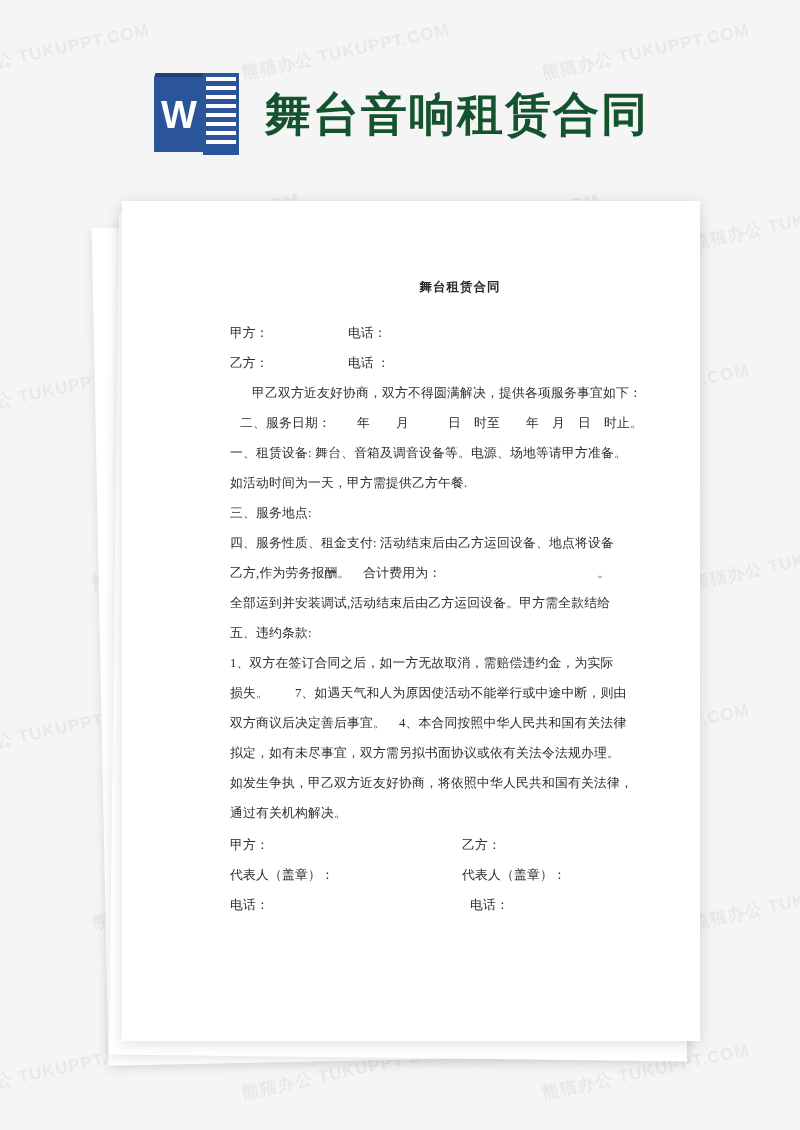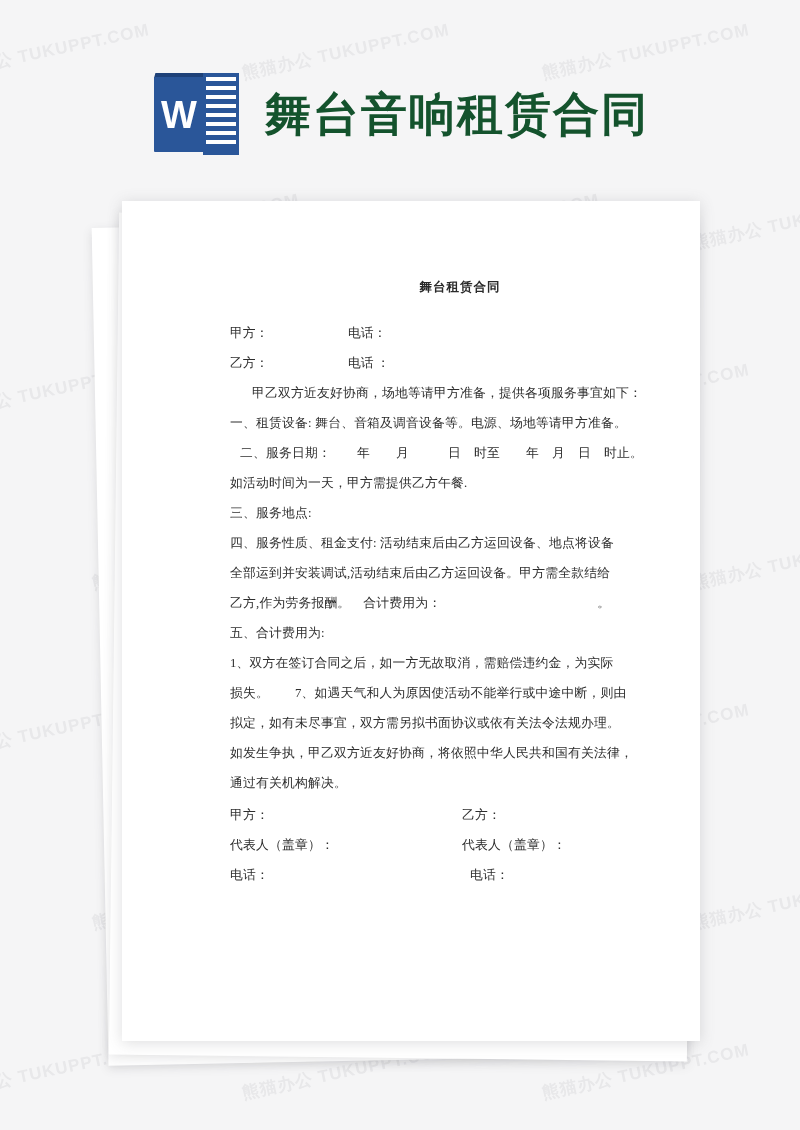--- a/index.html
+++ b/index.html
@@ -225,7 +225,7 @@
         <span>电话 ：</span>
       </div>
 
-      <p class="p indent">甲乙双方近友好协商，场地等请甲方准备，提供各项服务事宜如下：</p>
+      <p class="p indent">甲乙双方近友好协商，双方不得圆满解决，提供各项服务事宜如下：</p>
       <p class="p">一、租赁设备: 舞台、音箱及调音设备等。电源、场地等请甲方准备。</p>
       <p class="p indent-sm">二、服务日期：　　年　　月　　　日　时至　　年　月　日　时止。</p>
       <p class="p">如活动时间为一天，甲方需提供乙方午餐.</p>

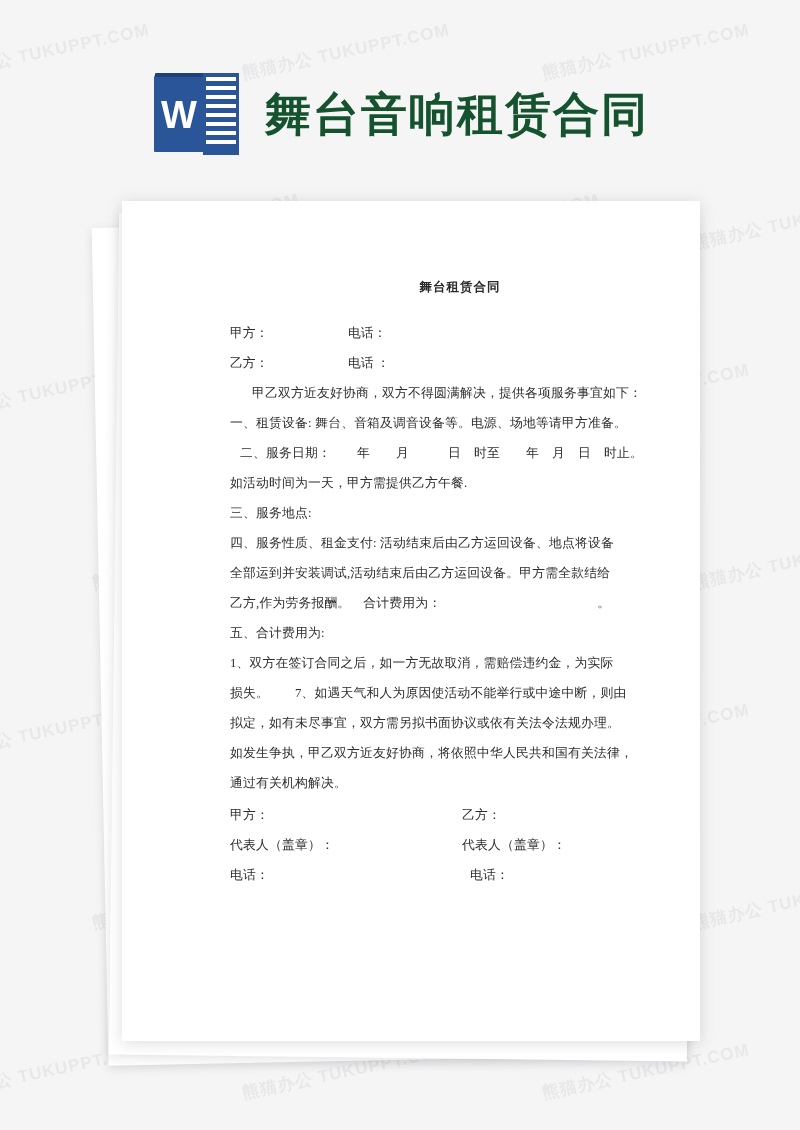--- a/index.html
+++ b/index.html
@@ -226,8 +226,8 @@
       </div>
 
       <p class="p indent">甲乙双方近友好协商，双方不得圆满解决，提供各项服务事宜如下：</p>
+      <p class="p indent-sm">二、服务日期：　　年　　月　　　日　时至　　年　月　日　时止。</p>
       <p class="p">一、租赁设备: 舞台、音箱及调音设备等。电源、场地等请甲方准备。</p>
-      <p class="p indent-sm">二、服务日期：　　年　　月　　　日　时至　　年　月　日　时止。</p>
       <p class="p">如活动时间为一天，甲方需提供乙方午餐.</p>
       <p class="p">三、服务地点:</p>
       <p class="p">四、服务性质、租金支付: 活动结束后由乙方运回设备、地点将设备</p>

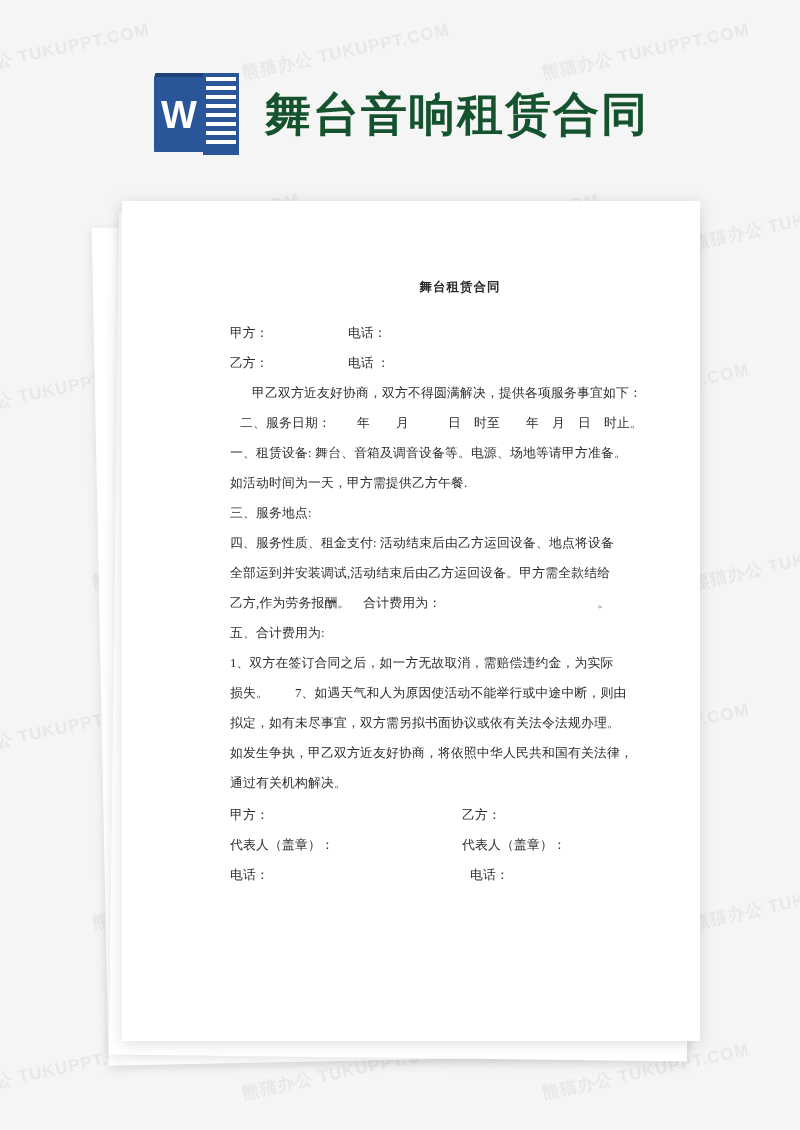--- a/index.html
+++ b/index.html
@@ -231,8 +231,8 @@
       <p class="p">如活动时间为一天，甲方需提供乙方午餐.</p>
       <p class="p">三、服务地点:</p>
       <p class="p">四、服务性质、租金支付: 活动结束后由乙方运回设备、地点将设备</p>
+      <p class="p">乙方,作为劳务报酬。　合计费用为：　　　　　　　　　　　　。</p>
       <p class="p">全部运到并安装调试,活动结束后由乙方运回设备。甲方需全款结给</p>
-      <p class="p">乙方,作为劳务报酬。　合计费用为：　　　　　　　　　　　　。</p>
       <p class="p">五、合计费用为:</p>
       <p class="p">1、双方在签订合同之后，如一方无故取消，需赔偿违约金，为实际</p>
       <p class="p">损失。　　7、如遇天气和人为原因使活动不能举行或中途中断，则由</p>

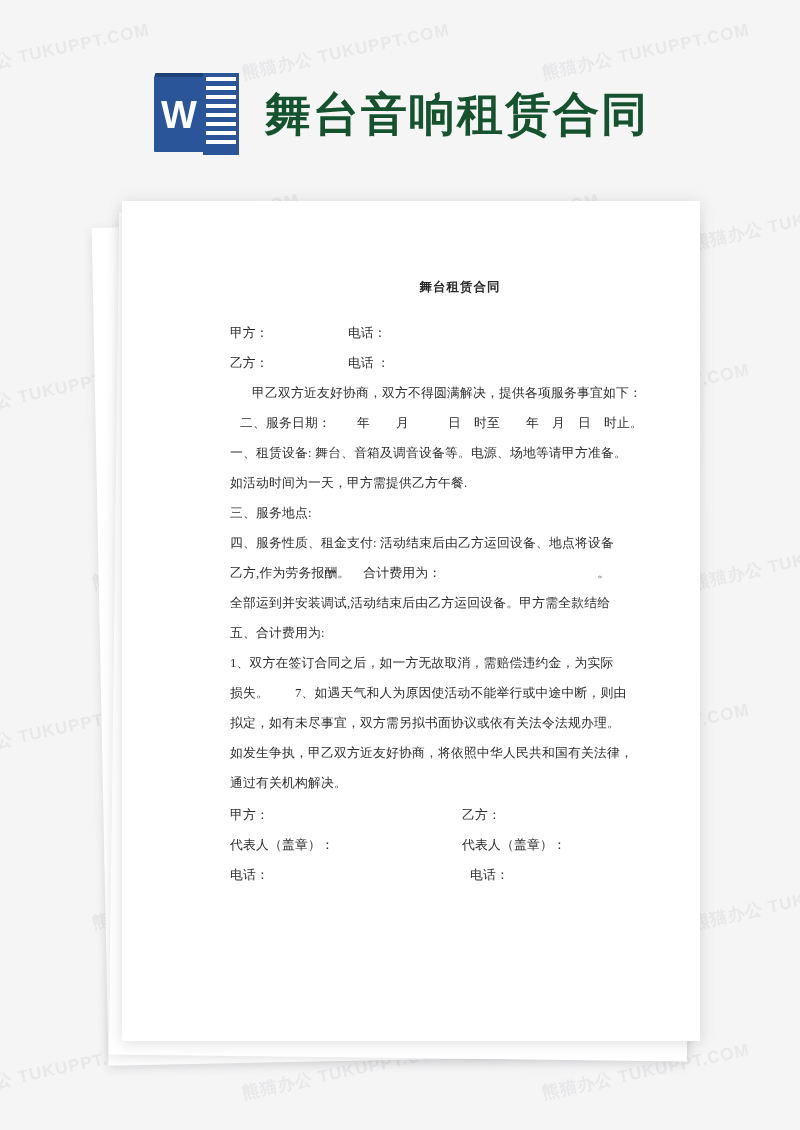--- a/index.html
+++ b/index.html
@@ -233,7 +233,7 @@
       <p class="p">四、服务性质、租金支付: 活动结束后由乙方运回设备、地点将设备</p>
       <p class="p">乙方,作为劳务报酬。　合计费用为：　　　　　　　　　　　　。</p>
       <p class="p">全部运到并安装调试,活动结束后由乙方运回设备。甲方需全款结给</p>
-      <p class="p">五、合计费用为:</p>
+      <p class="p">五、违约条款:</p>
       <p class="p">1、双方在签订合同之后，如一方无故取消，需赔偿违约金，为实际</p>
       <p class="p">损失。　　7、如遇天气和人为原因使活动不能举行或中途中断，则由</p>
       <p class="p">拟定，如有未尽事宜，双方需另拟书面协议或依有关法令法规办理。</p>

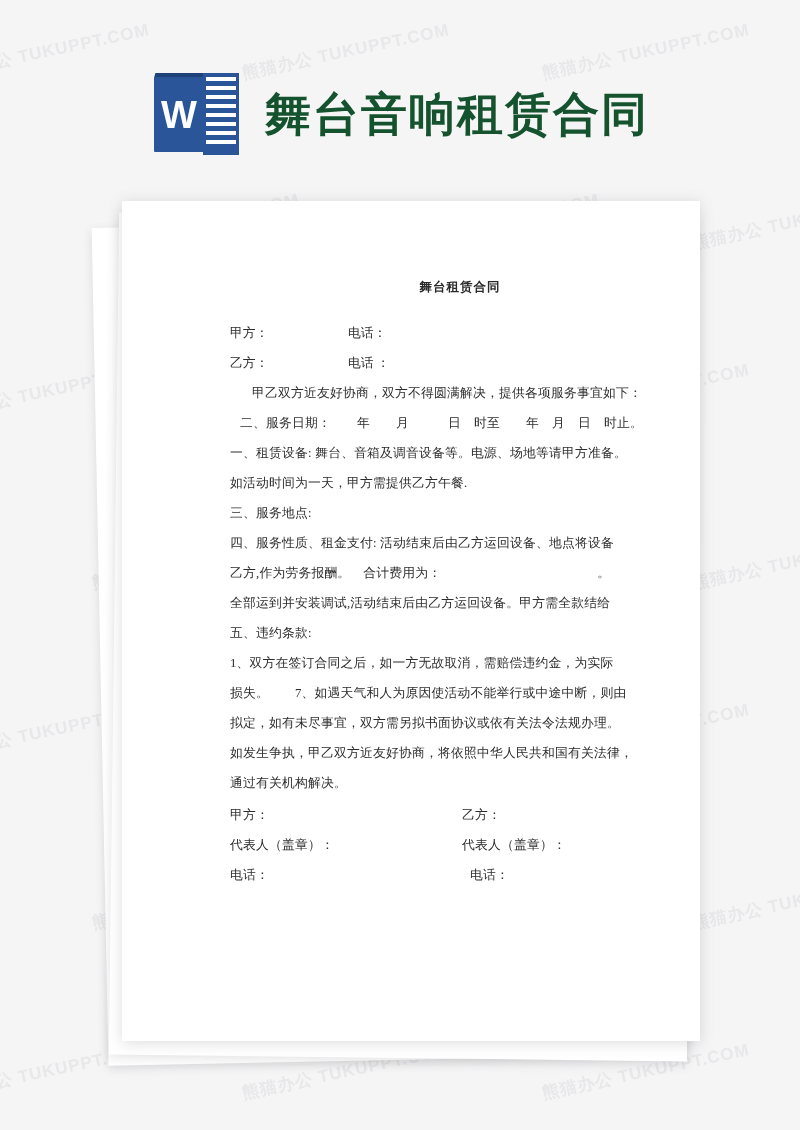--- a/index.html
+++ b/index.html
@@ -236,6 +236,7 @@
       <p class="p">五、违约条款:</p>
       <p class="p">1、双方在签订合同之后，如一方无故取消，需赔偿违约金，为实际</p>
       <p class="p">损失。　　7、如遇天气和人为原因使活动不能举行或中途中断，则由</p>
+      <p class="p">双方商议后决定善后事宜。　4、本合同按照中华人民共和国有关法律</p>
       <p class="p">拟定，如有未尽事宜，双方需另拟书面协议或依有关法令法规办理。</p>
       <p class="p">如发生争执，甲乙双方近友好协商，将依照中华人民共和国有关法律，</p>
       <p class="p">通过有关机构解决。</p>

